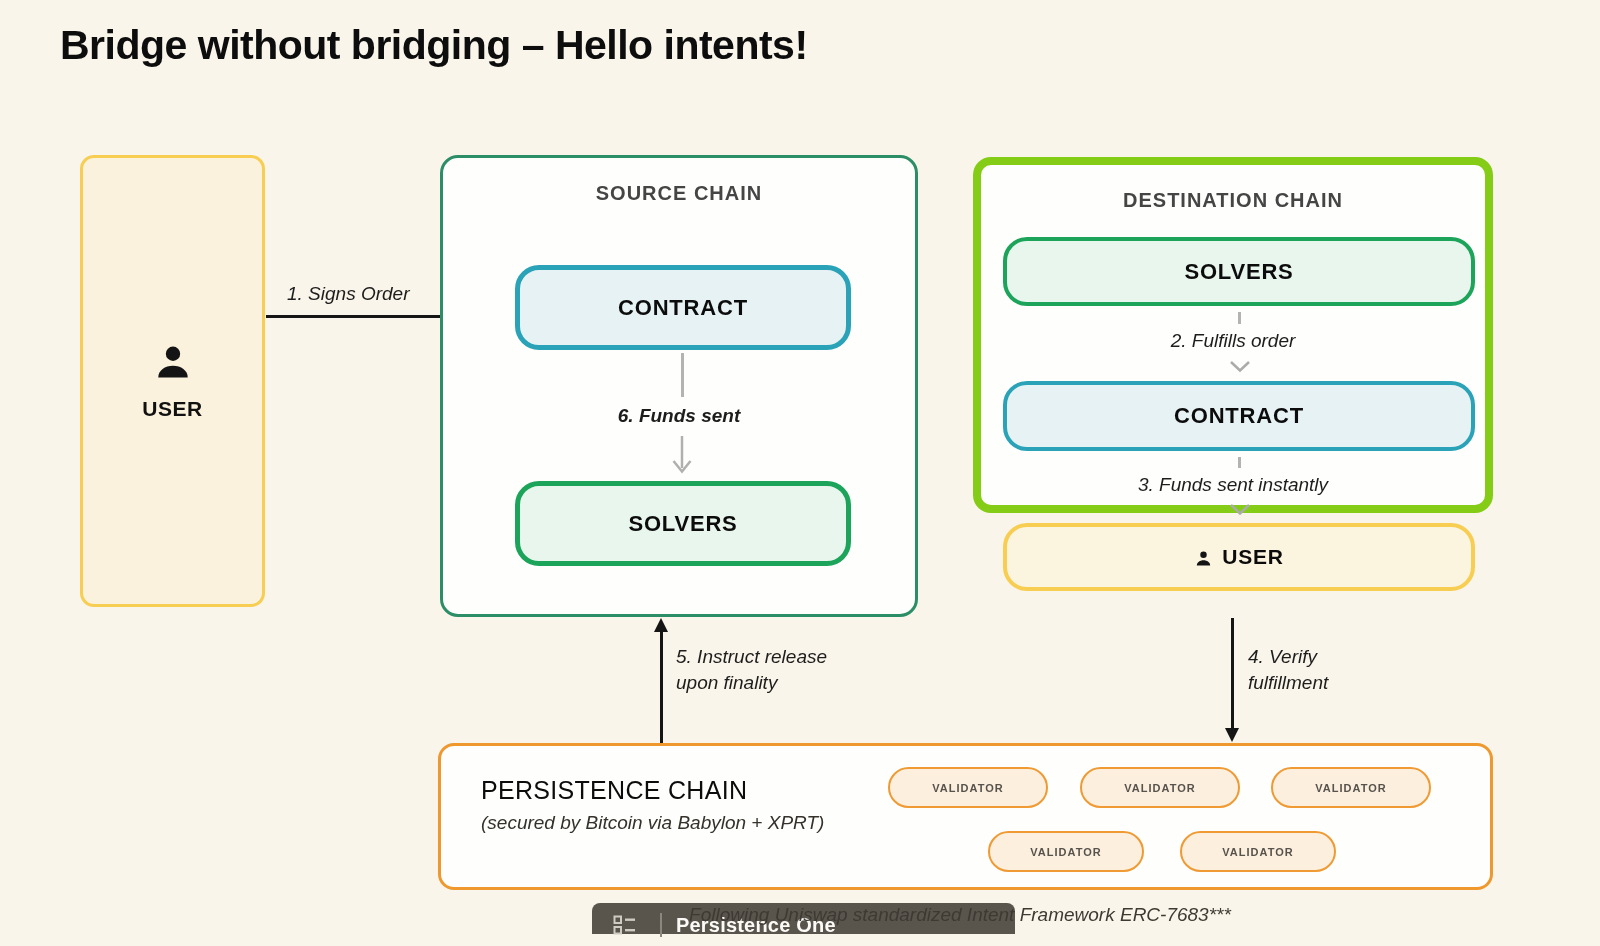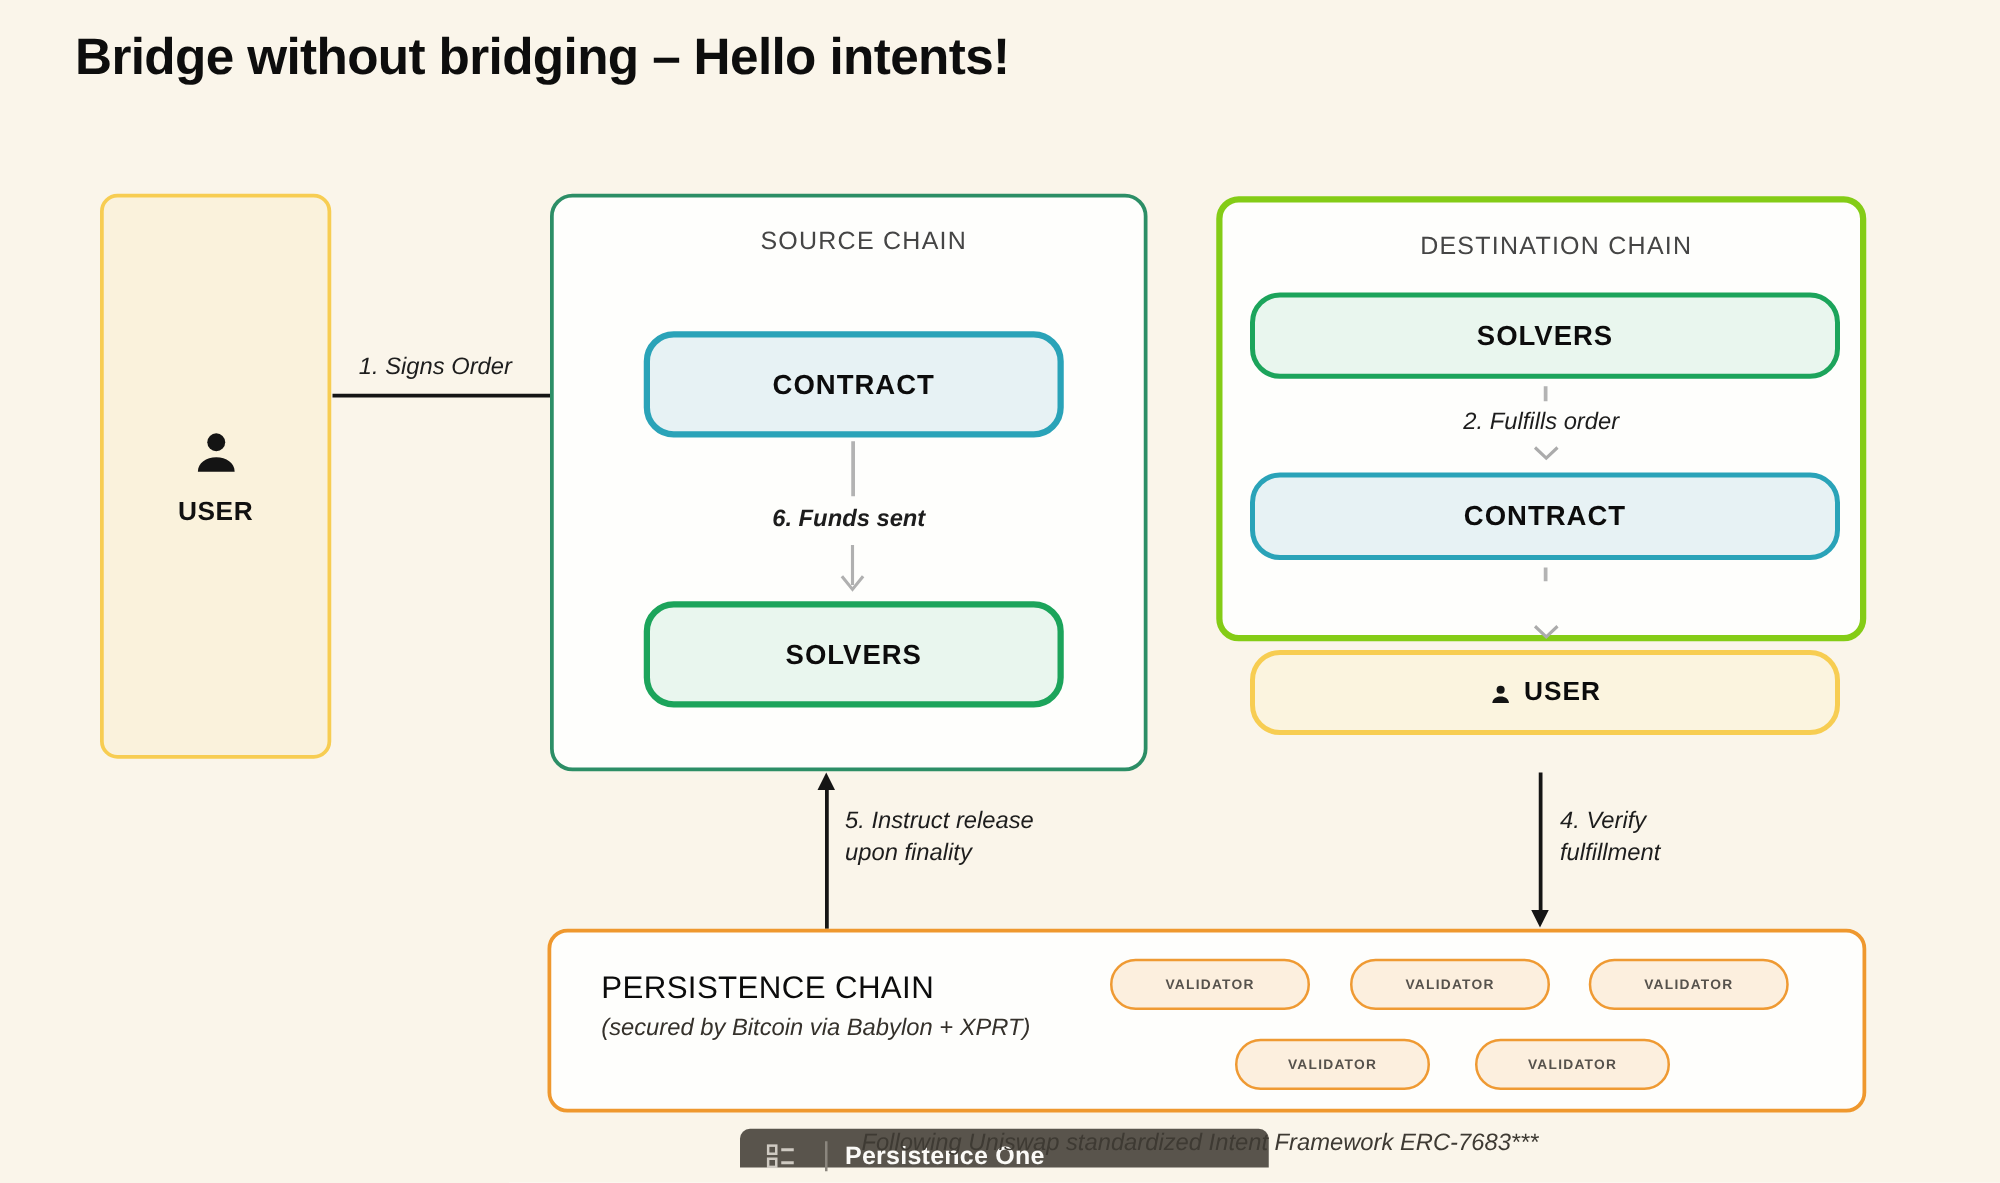--- a/index.html
+++ b/index.html
@@ -19,8 +19,8 @@
   .chain { position:absolute; background:#FEFEFC; border-radius:18px; }
   .chain.source { left:440px; top:155px; width:478px; height:462px; border:3px solid #2C8E66; }
   .chain.dest   { left:973px; top:157px; width:520px; height:356px; border:5px solid #84cc16; }
-  .chain-title { position:absolute; left:12px; top:24px; width:100%; text-align:center;
-    font-size:20px; font-weight:400; letter-spacing:1px; color:#454545; }
+  .chain-title { position:absolute; left:0; top:24px; width:100%; text-align:center;
+    font-size:20px; font-weight:700; letter-spacing:1px; color:#454545; }
 
   
   .node { position:absolute; display:flex; align-items:center; justify-content:center; gap:9px;

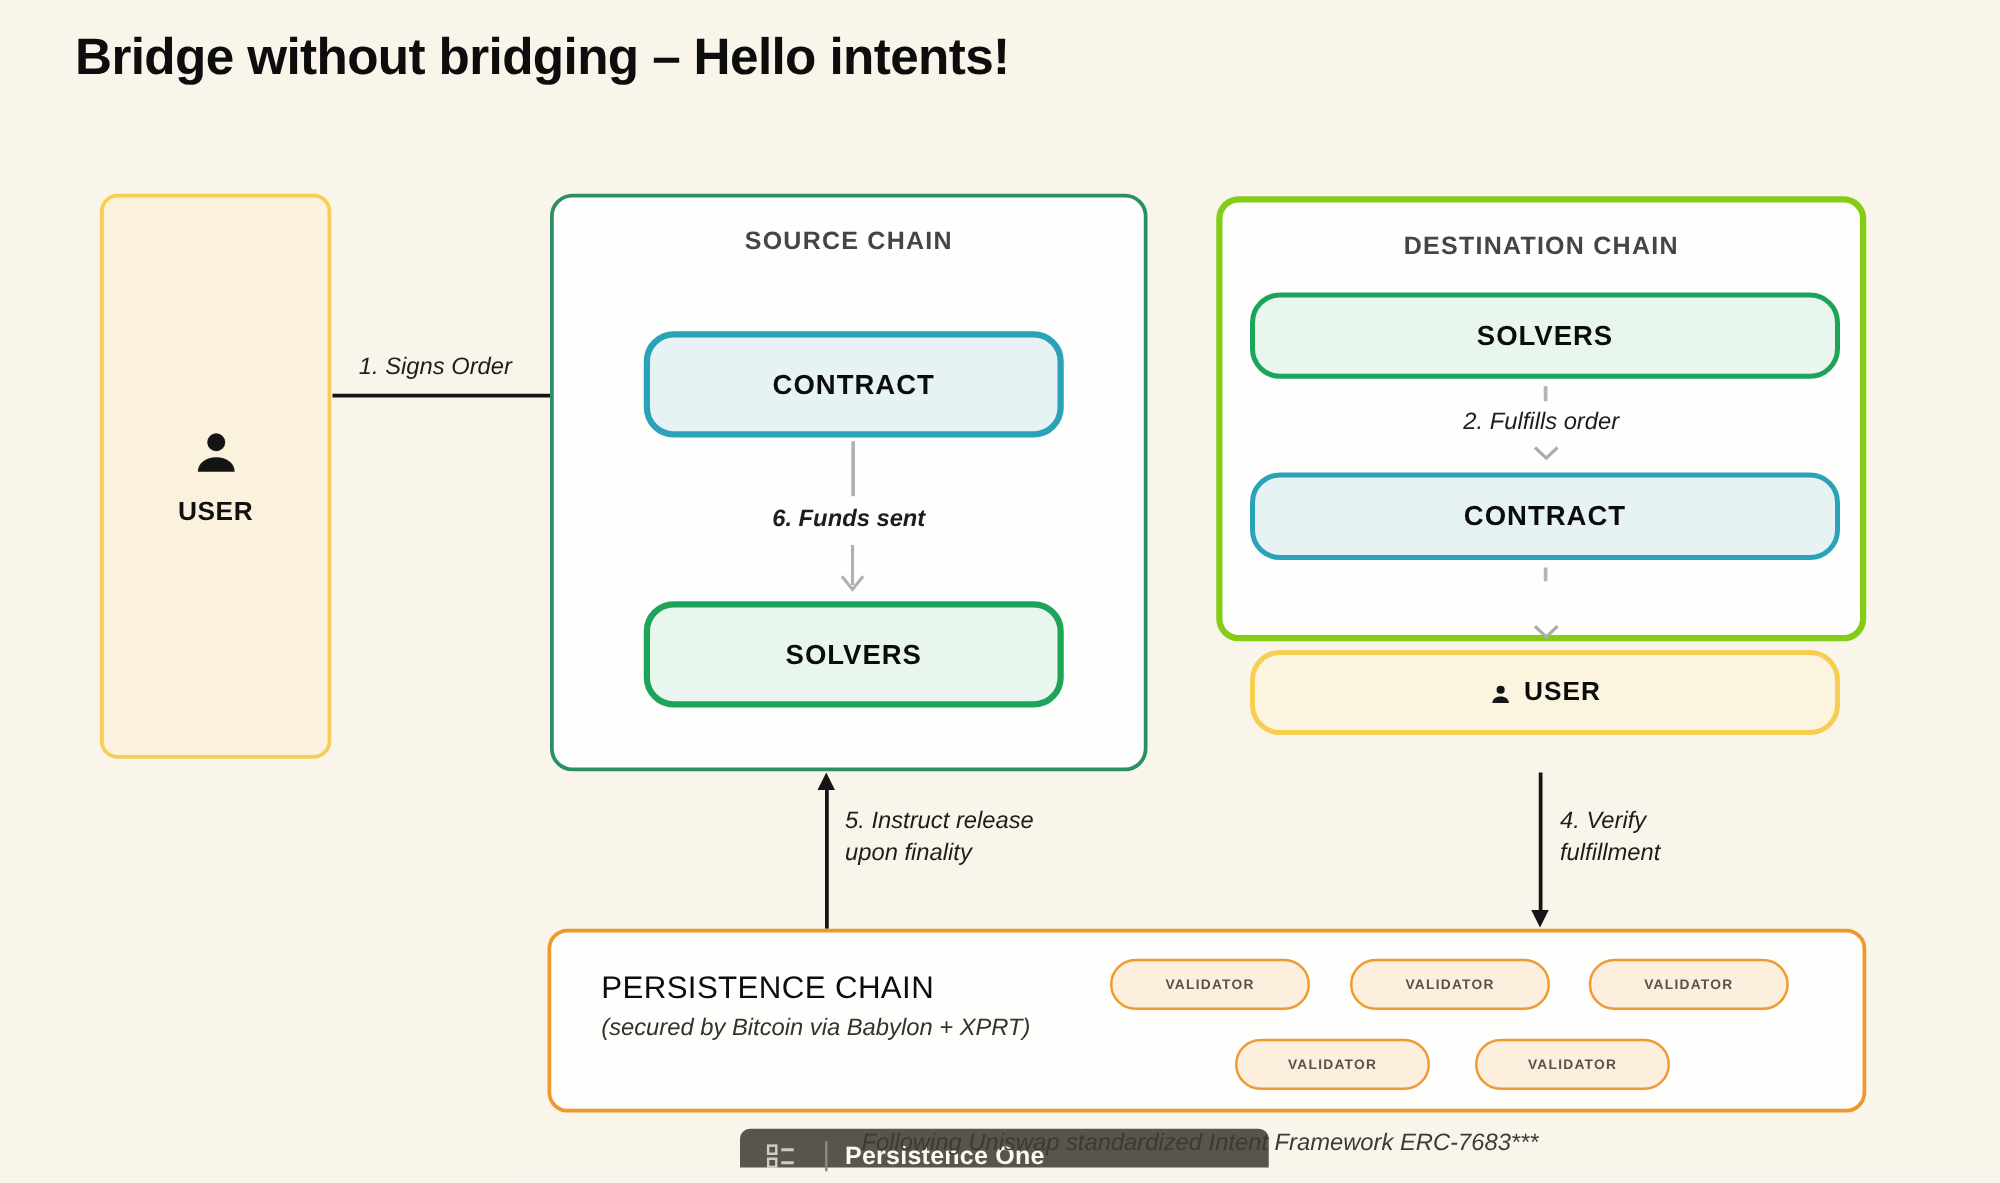--- a/index.html
+++ b/index.html
@@ -18,7 +18,7 @@
   
   .chain { position:absolute; background:#FEFEFC; border-radius:18px; }
   .chain.source { left:440px; top:155px; width:478px; height:462px; border:3px solid #2C8E66; }
-  .chain.dest   { left:973px; top:157px; width:520px; height:356px; border:5px solid #84cc16; }
+  .chain.dest   { left:973px; top:157px; width:520px; height:356px; border:8px solid #84cc16; }
   .chain-title { position:absolute; left:0; top:24px; width:100%; text-align:center;
     font-size:20px; font-weight:700; letter-spacing:1px; color:#454545; }
 

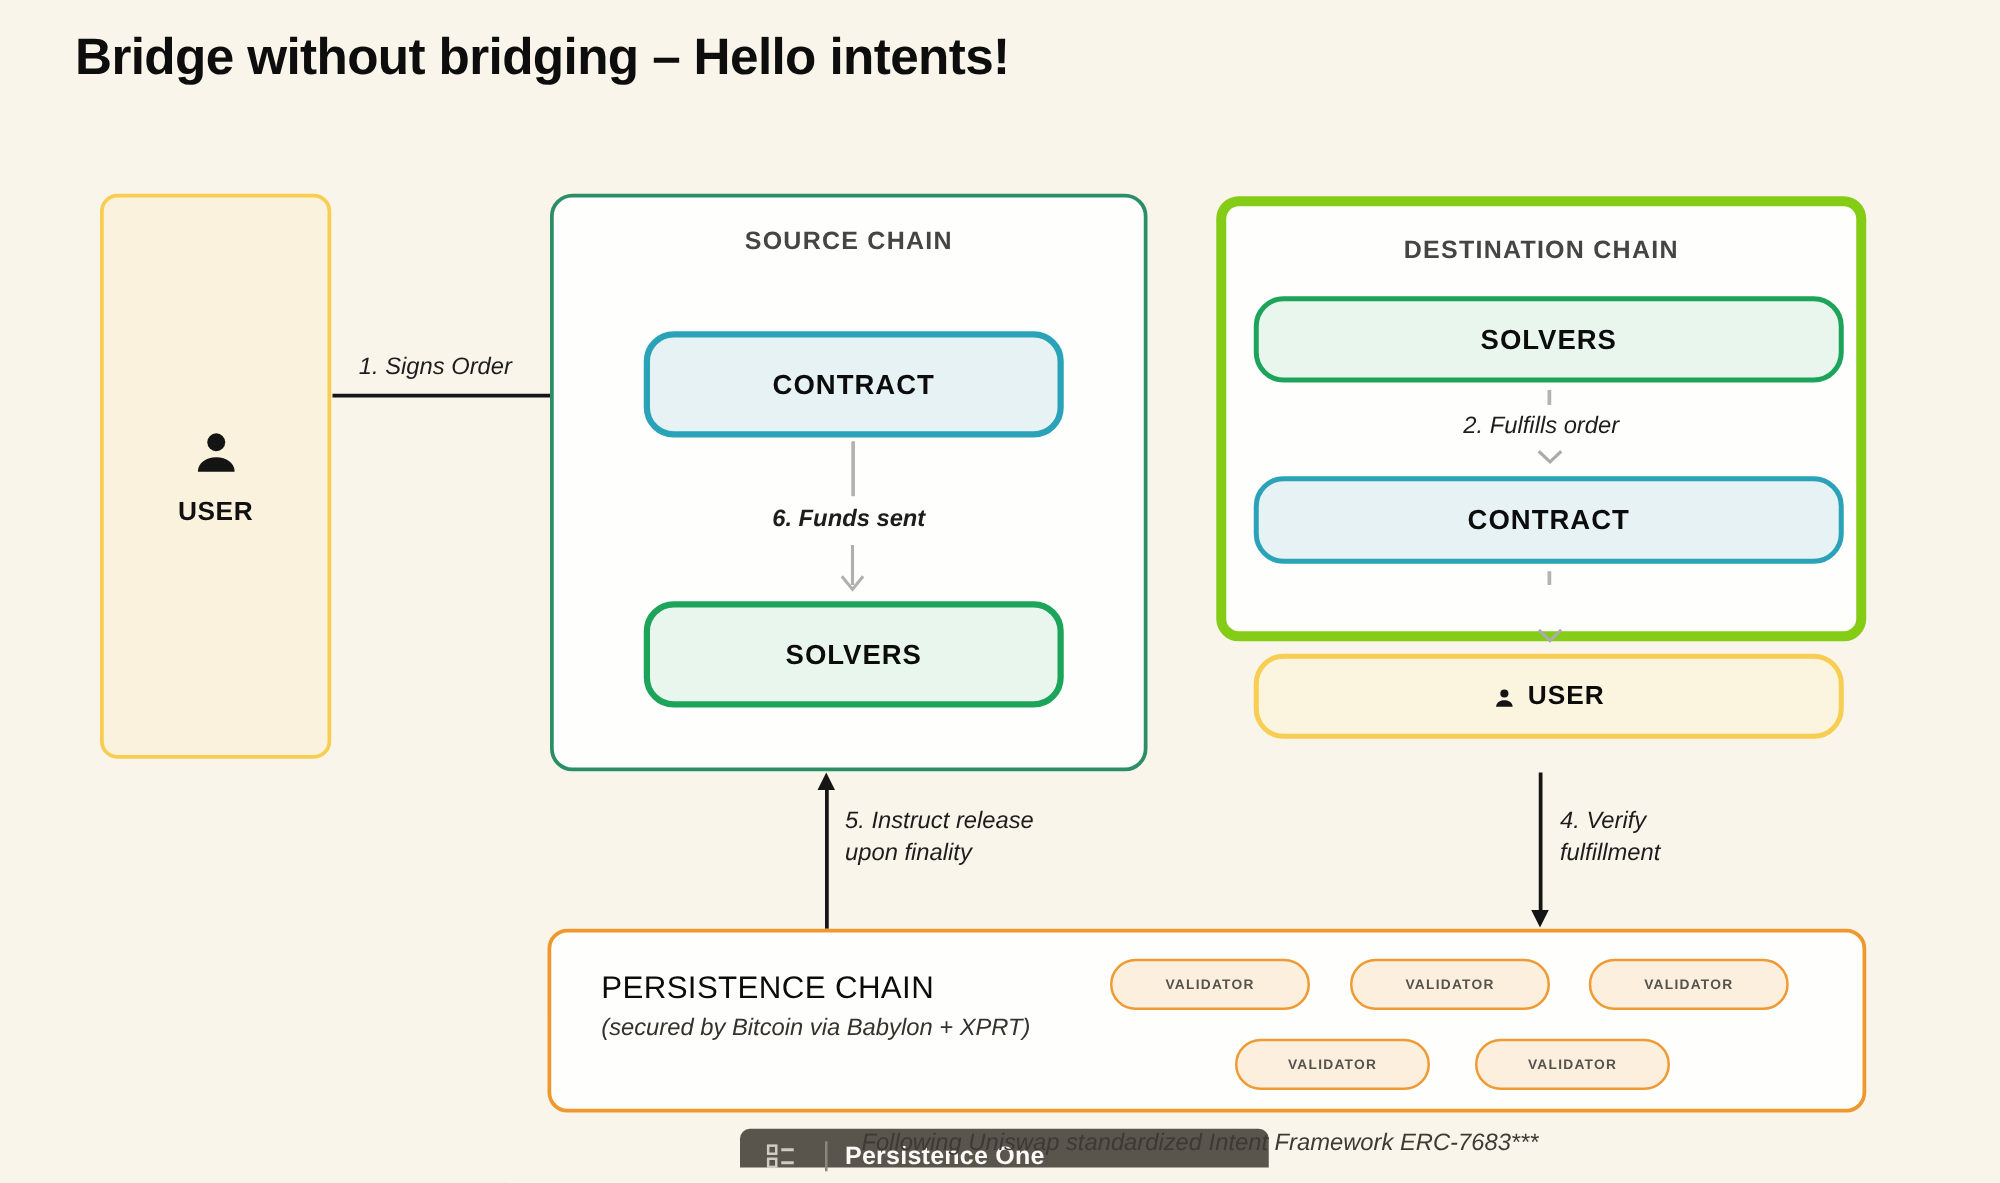--- a/index.html
+++ b/index.html
@@ -124,6 +124,7 @@
     </div>
 
     <div class="vdash" style="left:257px; top:292px; height:11px;"></div>
+    <div class="it center-lbl" style="top:309px;">3. Funds sent instantly</div>
     <span class="gline" style="left:248px; top:337px;">
       <svg width="22" height="13" viewBox="0 0 22 13" fill="none">
         <path d="M2 2 L11 10.5 L20 2" stroke="#ABABAB" stroke-width="2.5"></path>

